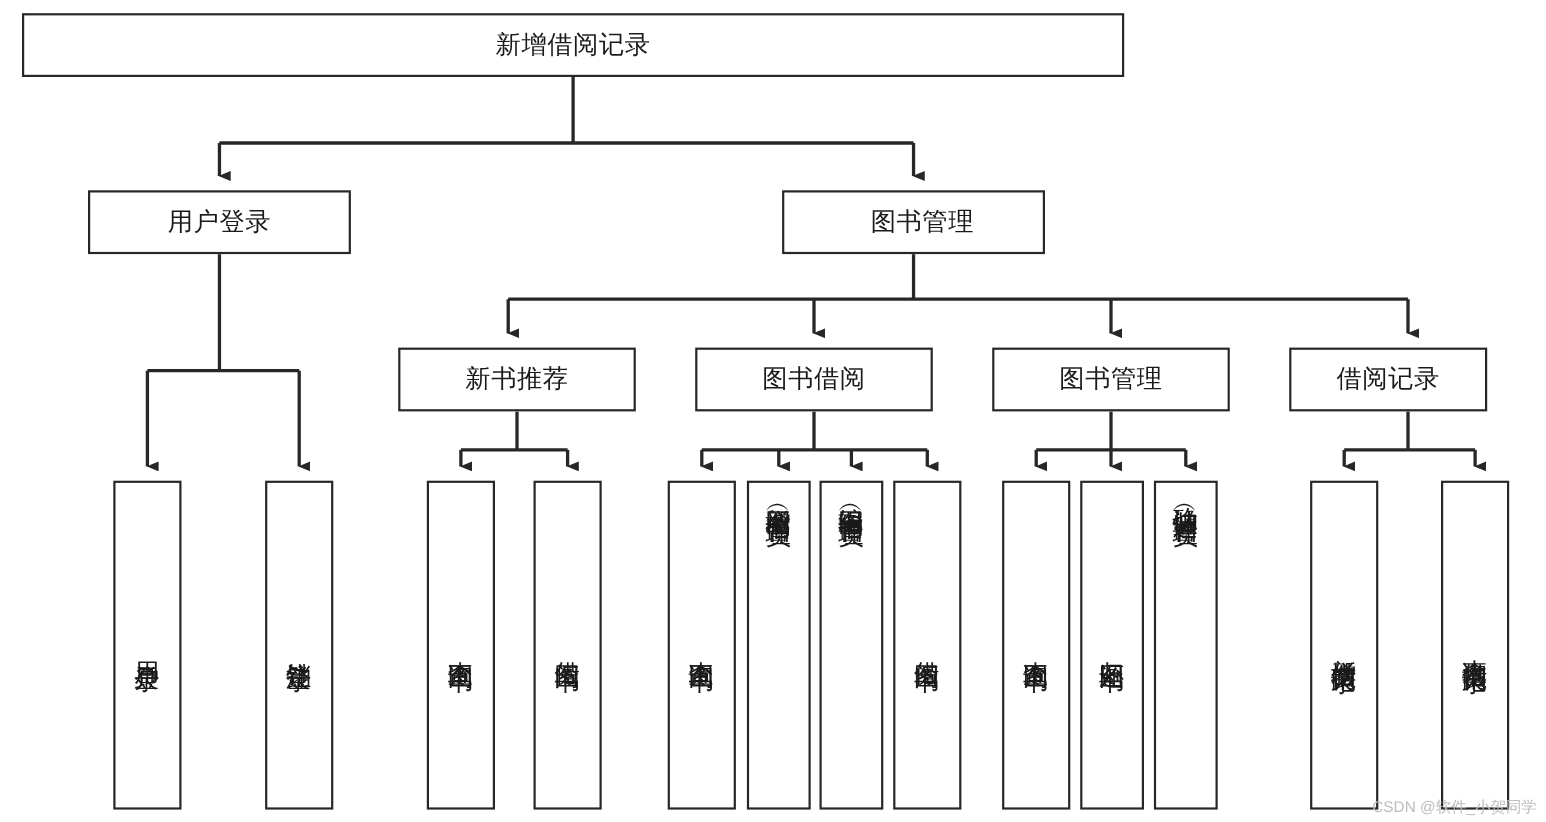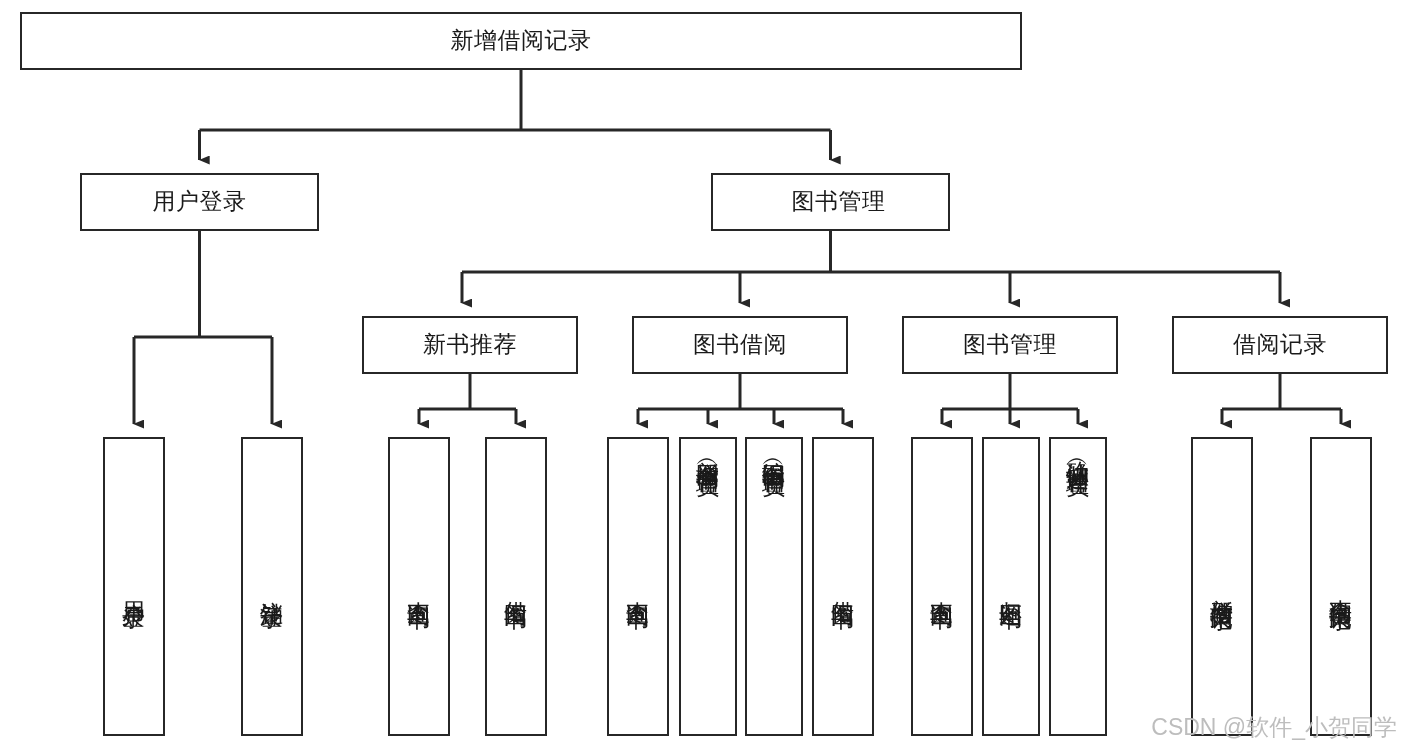--- a/index.html
+++ b/index.html
@@ -154,7 +154,7 @@
     <span class="node-label-h">图书管理</span>
   </div>
 
-  <div class="node-box" style="left:1172px; top:316px; width:216px; height:58px;">
+  <div class="node-box" style="left:1172px; top:316px; width:180px; height:58px;">
     <span class="node-label-h">借阅记录</span>
   </div>
 

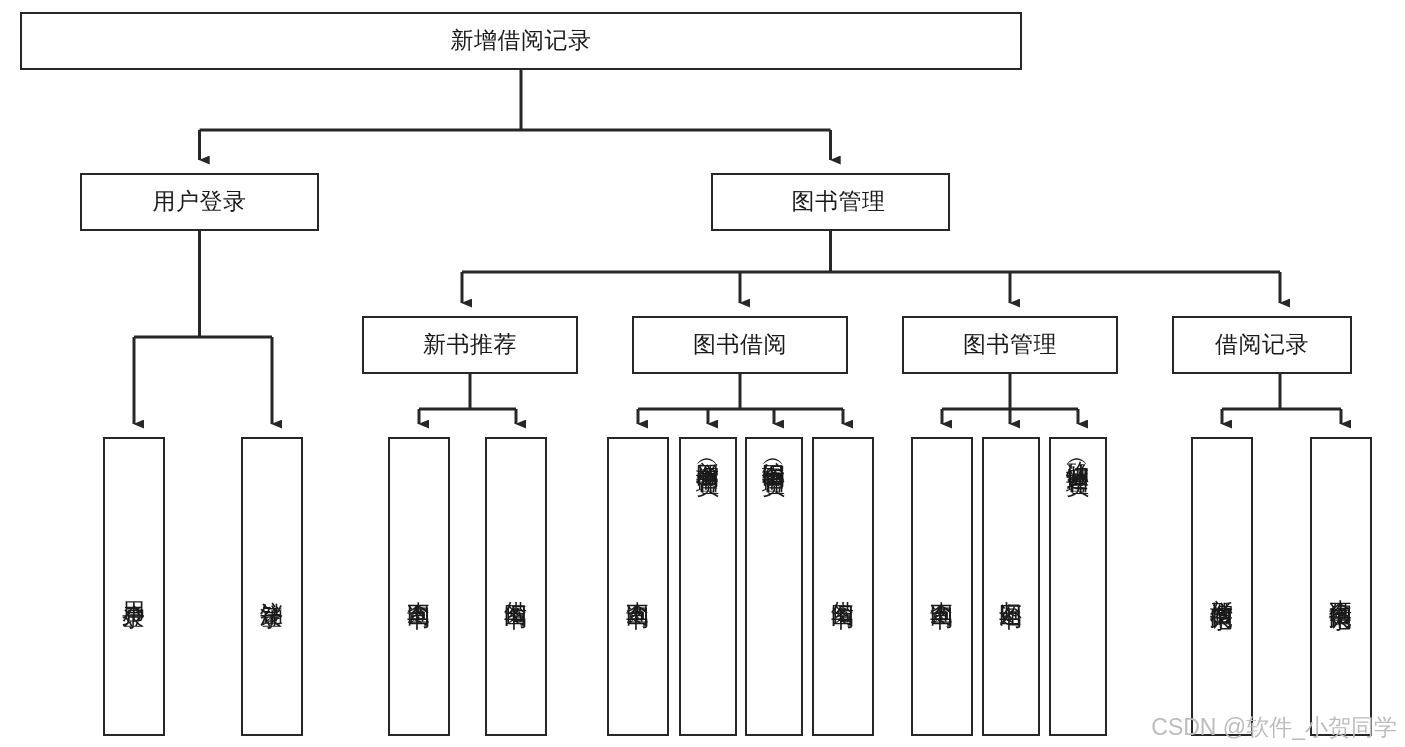--- a/index.html
+++ b/index.html
@@ -54,7 +54,7 @@
     position: absolute;
     right: 8px;
     bottom: 4px;
-    font-size: 23px;
+    font-size: 14px;
     color: #bdbdbd;
     white-space: nowrap;
     pointer-events: none;

